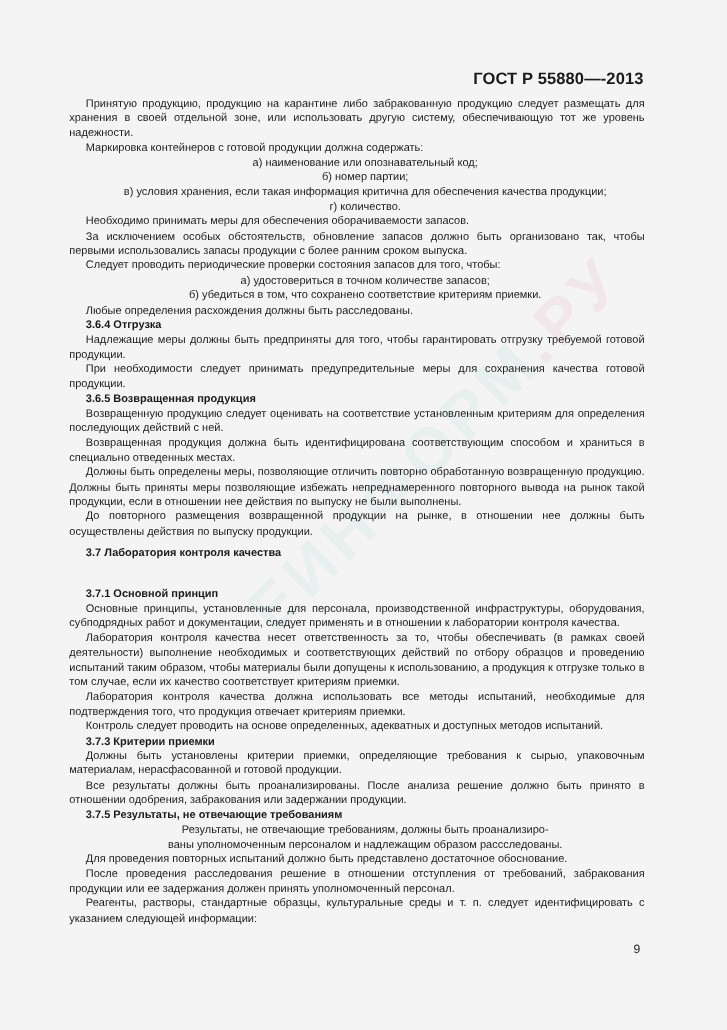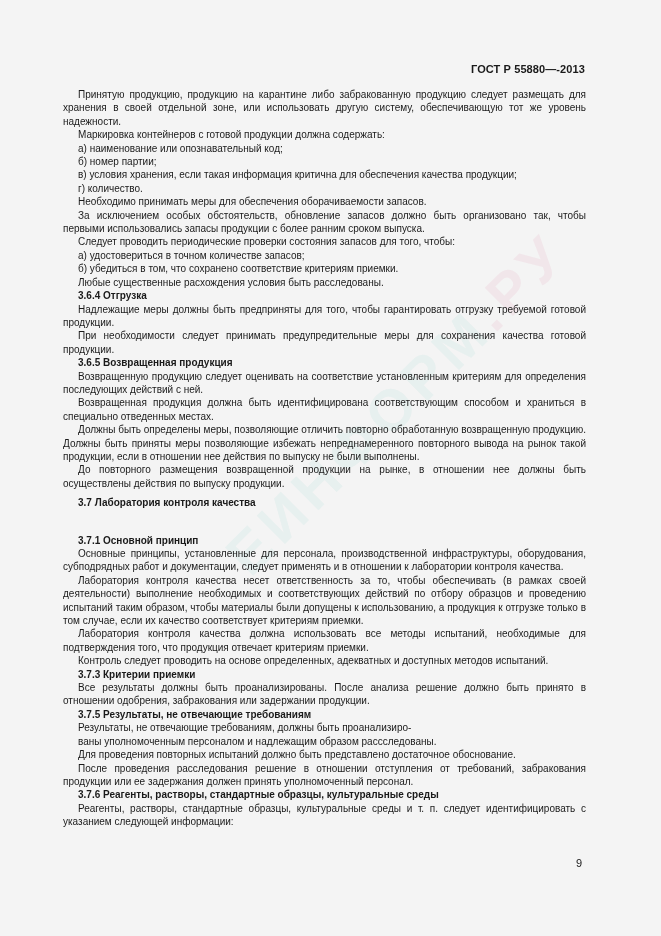--- a/index.html
+++ b/index.html
@@ -18,7 +18,7 @@
     .watermark .dot { color: rgba(230, 150, 180, 0.14); }
     .header {
       position: absolute; right: 76px; top: 63px;
-      font-size: 11px; font-weight: bold; letter-spacing: 0.1px;
+      font-size: 15px; font-weight: bold; letter-spacing: 0.1px;
     }
     .body {
       position: absolute; left: 63px; top: 88px; width: 523px;

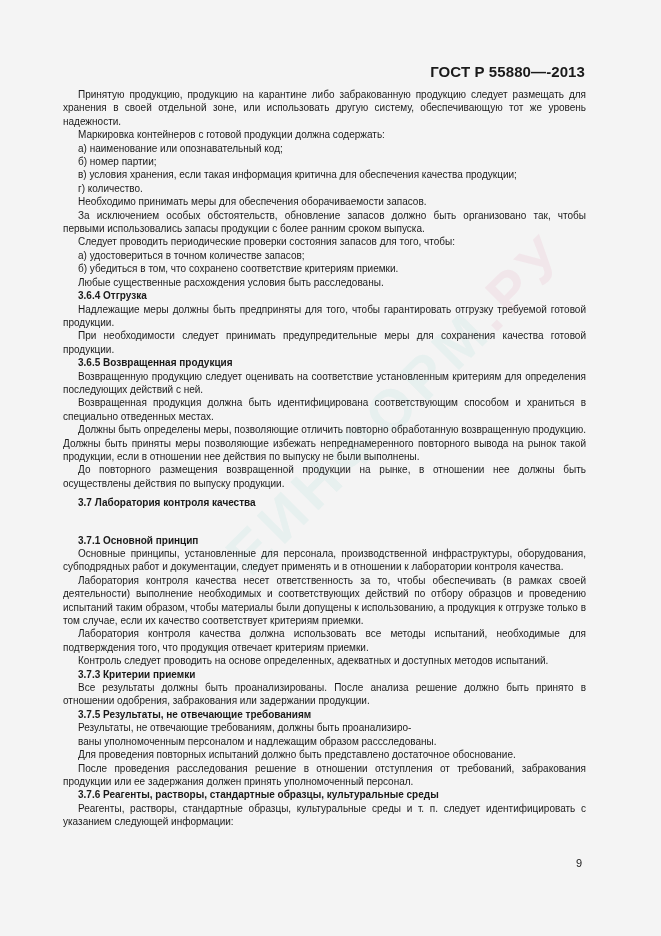--- a/index.html
+++ b/index.html
@@ -25,7 +25,7 @@
       font-size: 10px; line-height: 13.4px;
     }
     .p { text-align: justify; text-indent: 15px; margin: 0; }
-    .item { margin: 0; padding-left: 15px; }
+    .item { margin: 0; padding-left: 15px; text-align: center; }
     .h { margin: 0; padding-left: 15px; font-weight: bold; }
     .h.big { margin-top: 6px; margin-bottom: 24px; }
     .pagenum {

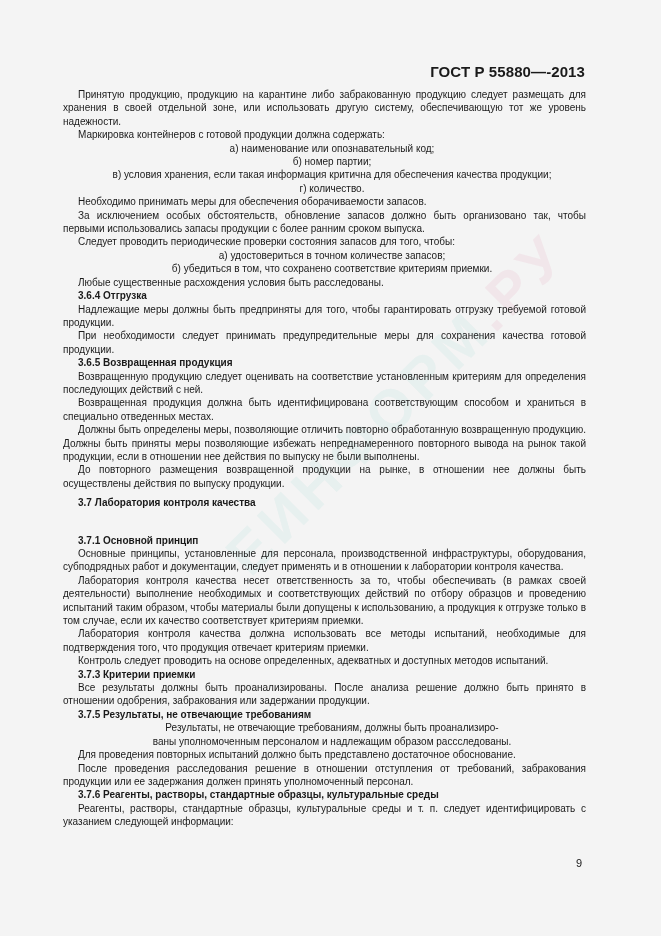--- a/index.html
+++ b/index.html
@@ -53,7 +53,7 @@
     <p class="p">Следует проводить периодические проверки состояния запасов для того, чтобы:</p>
     <p class="item">а) удостовериться в точном количестве запасов;</p>
     <p class="item">б) убедиться в том, что сохранено соответствие критериям приемки.</p>
-    <p class="p">Любые существенные расхождения условия быть расследованы.</p>
+    <p class="p">Любые определения расхождения должны быть расследованы.</p>
 
     <p class="h">3.6.4 Отгрузка</p>
     <p class="p">Надлежащие меры должны быть предприняты для того, чтобы гарантировать отгрузку требуемой готовой продукции.</p>

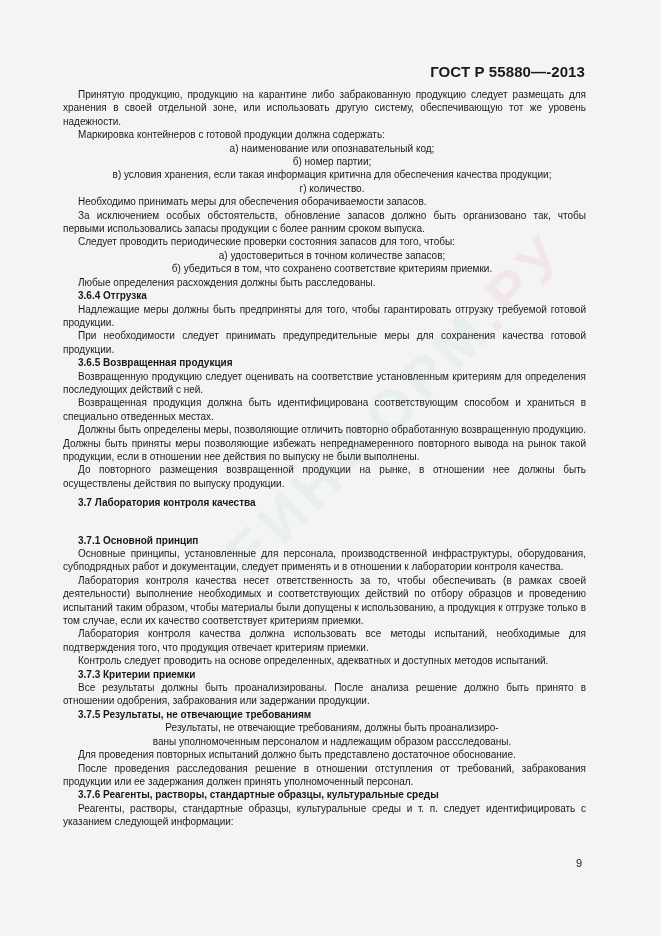--- a/index.html
+++ b/index.html
@@ -75,6 +75,7 @@
     <p class="p">Контроль следует проводить на основе определенных, адекватных и доступных методов испытаний.</p>
 
     <p class="h">3.7.3 Критерии приемки</p>
+    <p class="p">Должны быть установлены критерии приемки, определяющие требования к сырью, упаковочным материалам, нерасфасованной и готовой продукции.</p>
 
     <p class="p">Все результаты должны быть проанализированы. После анализа решение должно быть принято в отношении одобрения, забракования или задержании продукции.</p>
 

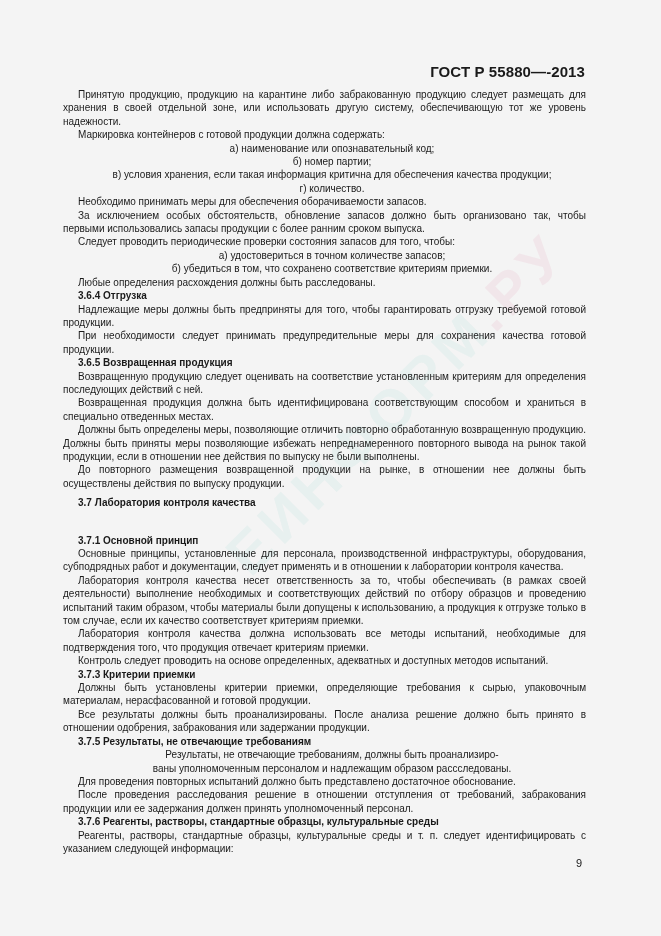--- a/index.html
+++ b/index.html
@@ -85,7 +85,6 @@
     <p class="p">Для проведения повторных испытаний должно быть представлено достаточное обоснование.</p>
     <p class="p">После проведения расследования решение в отношении отступления от требований, забракования продукции или ее задержания должен принять уполномоченный персонал.</p>
 
-    <p class="h">3.7.6 Реагенты, растворы, стандартные образцы, культуральные среды</p>
     <p class="p">Реагенты, растворы, стандартные образцы, культуральные среды и т. п. следует идентифицировать с указанием следующей информации:</p>
   </div>
 

